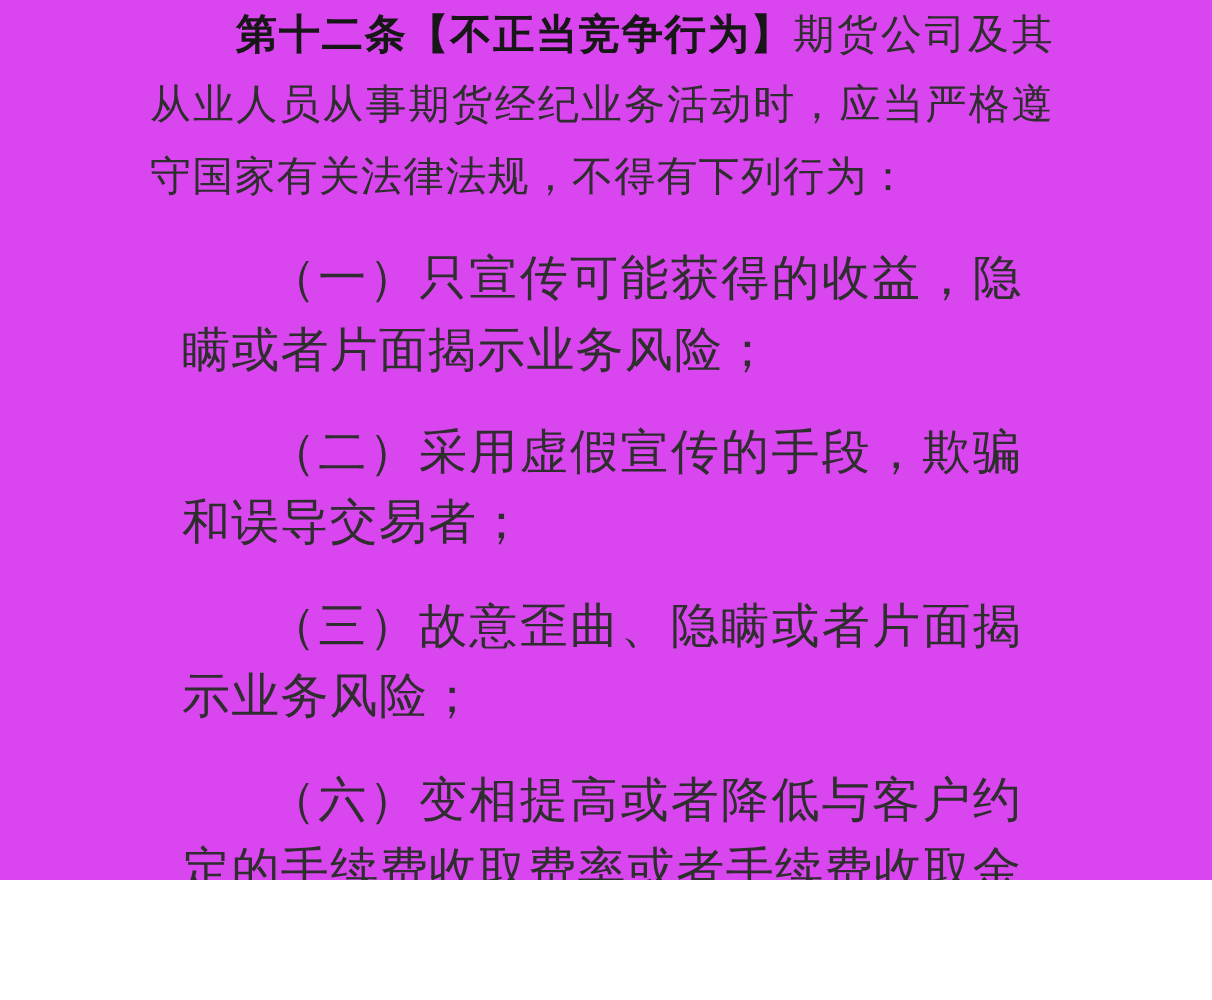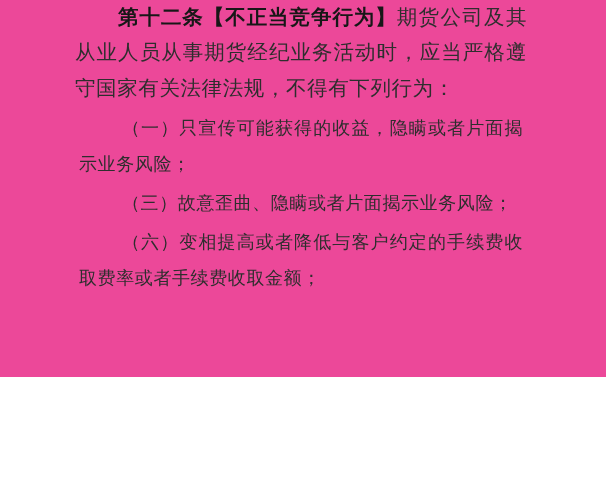--- a/index.html
+++ b/index.html
@@ -11,8 +11,8 @@
   #page {
     position: relative;
     width: 606px;
-    height: 377px;
-    background: #ec4899;
+    height: 440px;
+    background: #d946ef;
     overflow: hidden;
     font-family: "DejaVu Serif", "Liberation Serif", serif;
   }

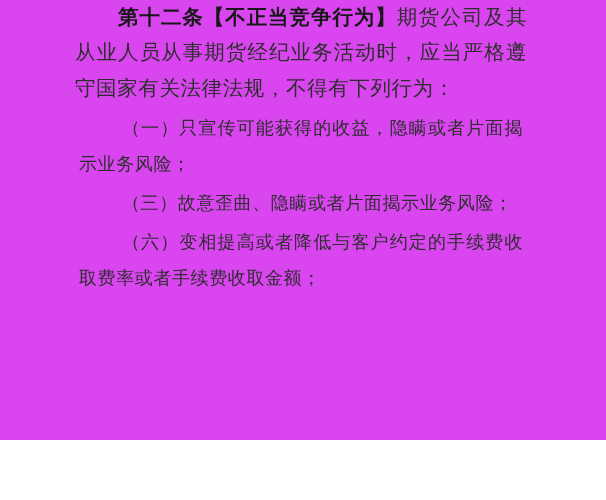--- a/index.html
+++ b/index.html
@@ -45,13 +45,13 @@
   }
   .clause {
     font-family: "DejaVu Serif", "Liberation Serif", serif;
-    font-size: 18px;
+    font-size: 24px;
     line-height: 35.4px;
     color: #2e2e2e;
     text-align: justify;
     text-justify: inter-character;
     text-indent: 43px;
-    margin: 4px;
+    margin: 16px;
     letter-spacing: 0.6px;
     word-break: break-all;
   }

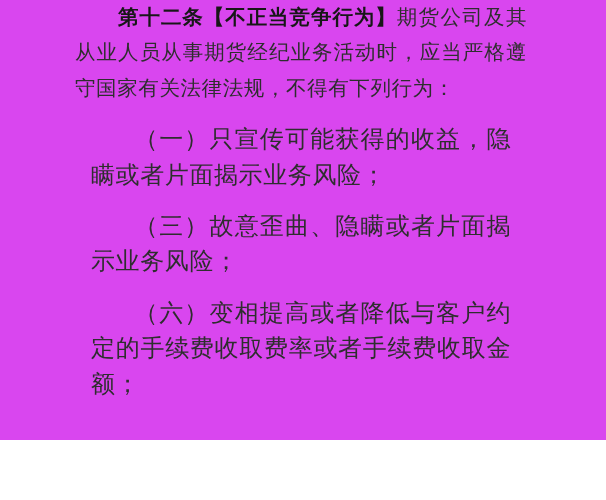--- a/index.html
+++ b/index.html
@@ -65,6 +65,7 @@
     <p class="para"><span class="lead">第十二条【不正当竞争行为】</span><span class="rest">期货公司及其从业人员从事期货经纪业务活动时，应当严格遵守国家有关法律法规，不得有下列行为：</span></p>
 
     <p class="clause">（一）只宣传可能获得的收益，隐瞒或者片面揭示业务风险；</p>
+    <p class="clause">（二）采用虚假宣传的手段，欺骗和误导交易者；</p>
     <p class="clause">（三）故意歪曲、隐瞒或者片面揭示业务风险；</p>
     <p class="clause">（六）变相提高或者降低与客户约定的手续费收取费率或者手续费收取金额；</p>
 

